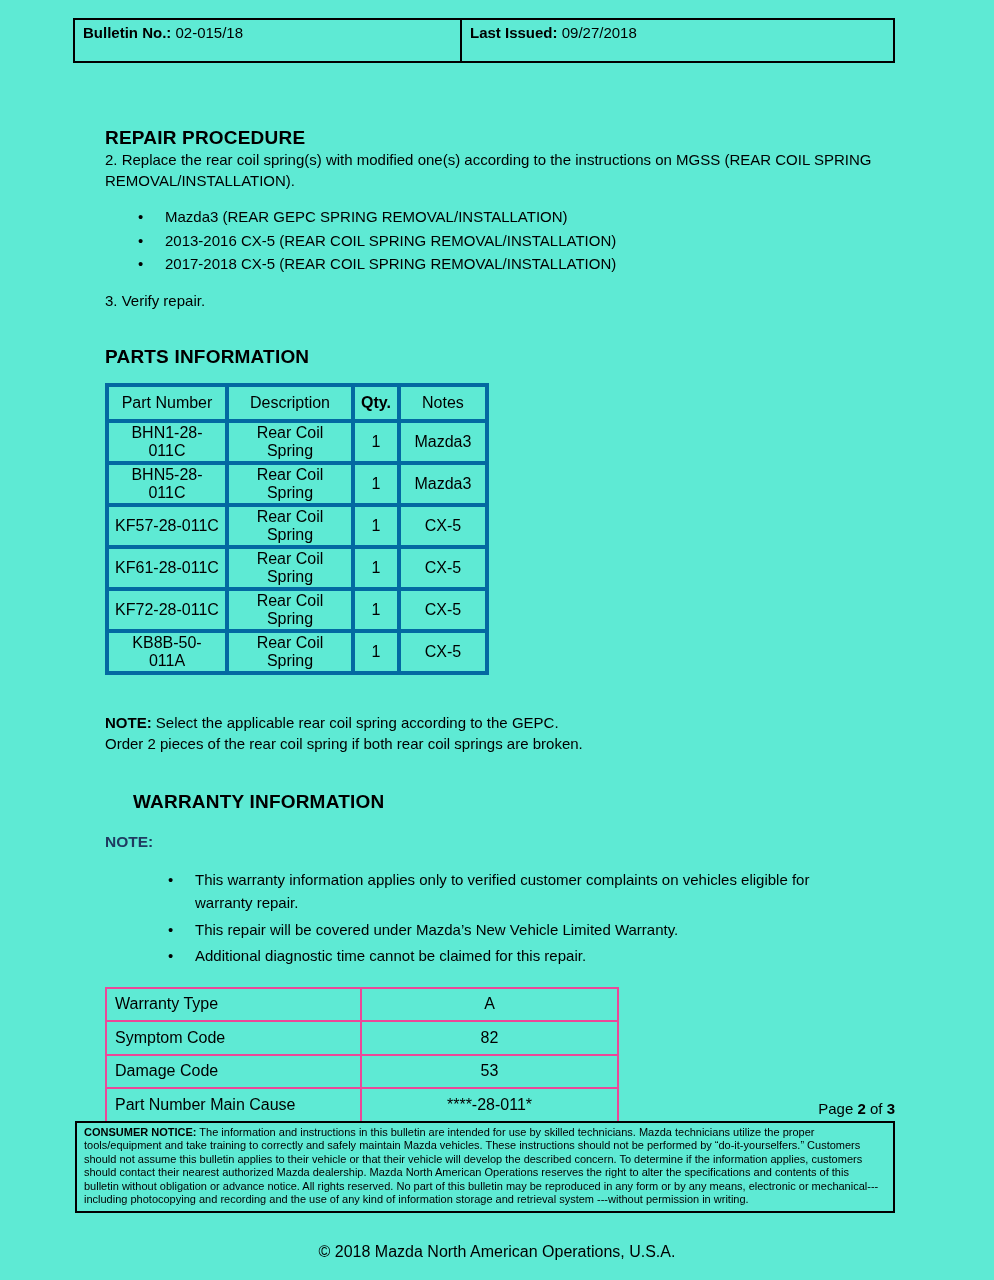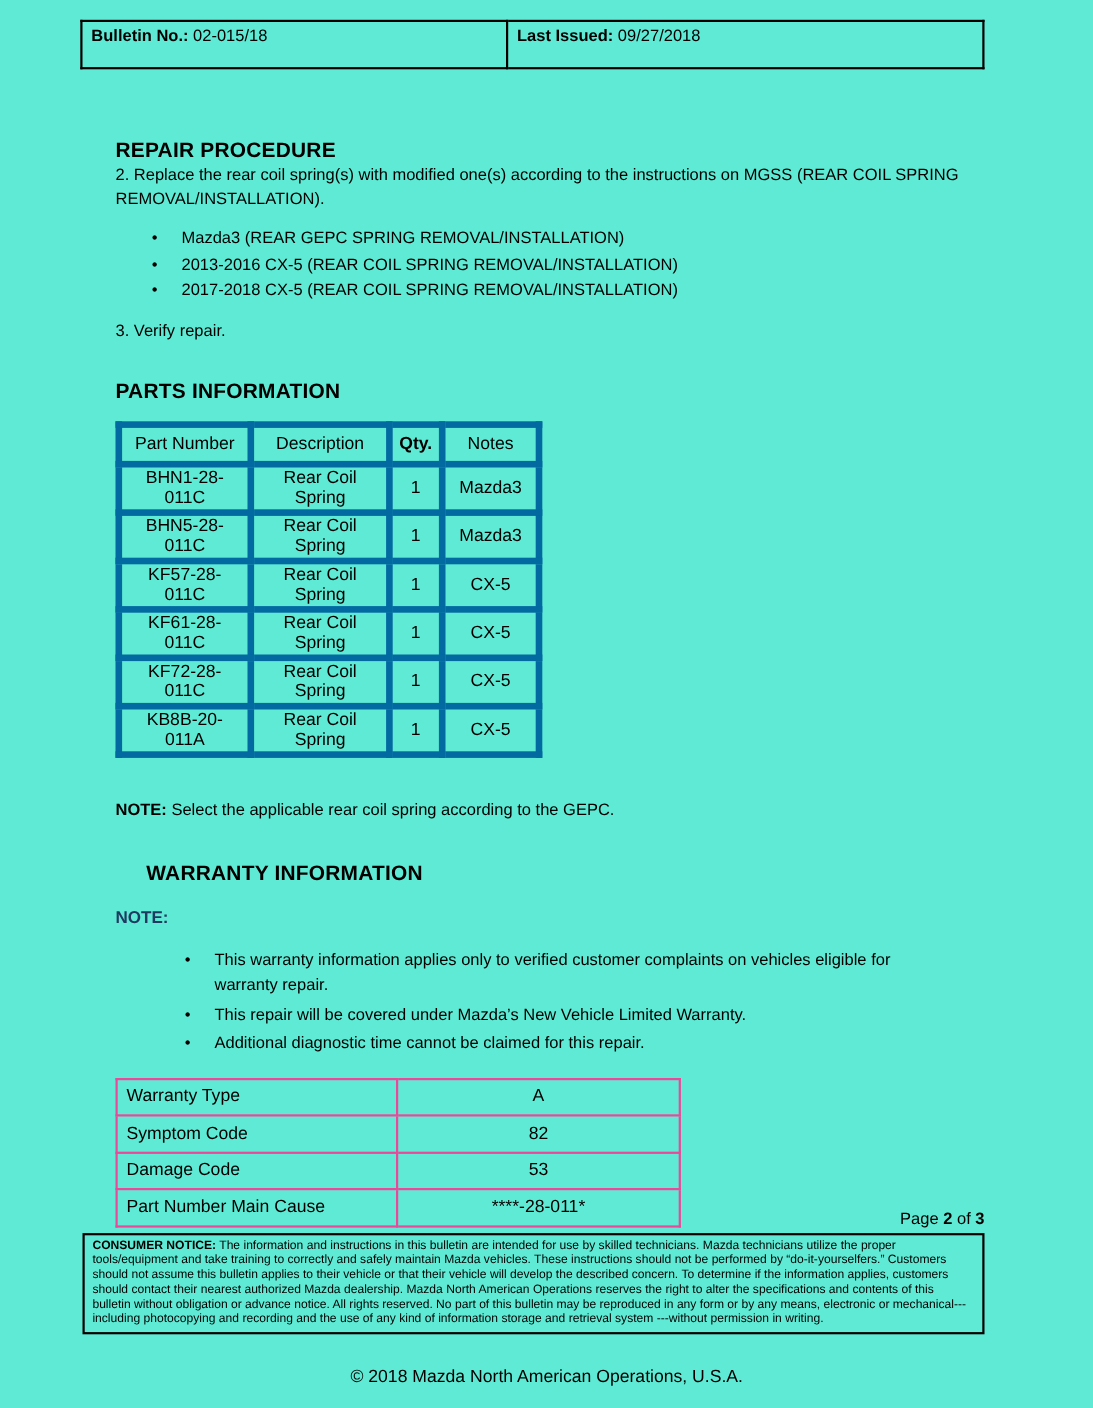--- a/index.html
+++ b/index.html
@@ -70,7 +70,7 @@
     margin-top: 15px;
   }
   .parts-table th, .parts-table td {
-    border: 6px solid #0369a1;
+    border: 4px solid #0369a1;
     text-align: center;
     font-size: 16px;
     font-weight: normal;

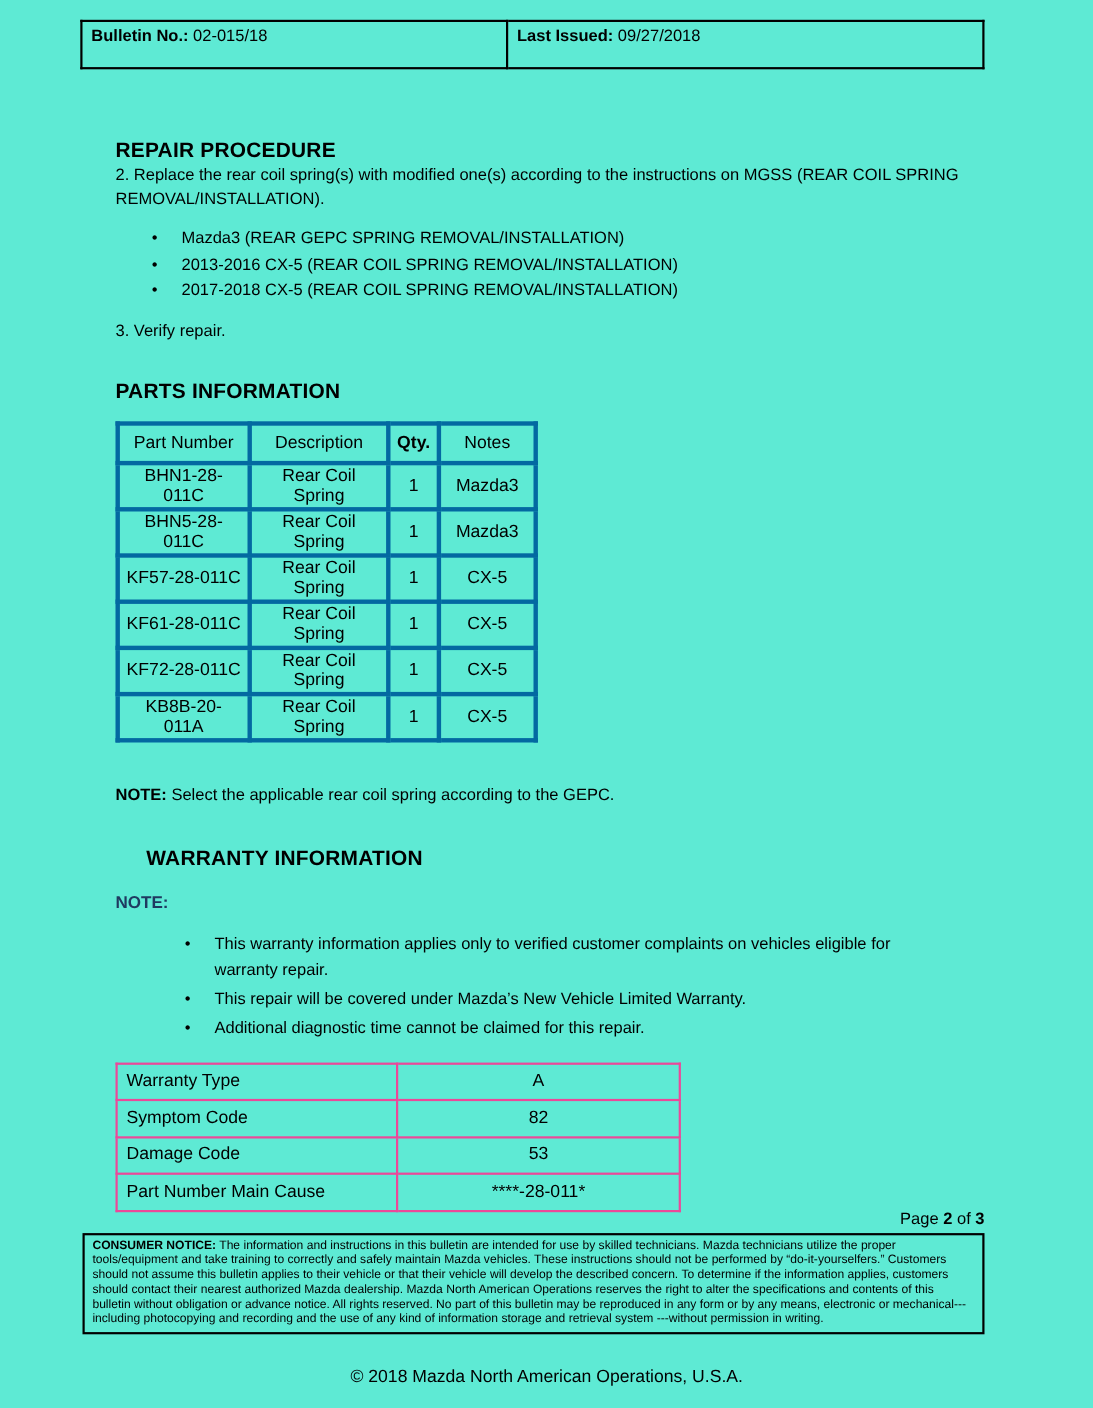--- a/index.html
+++ b/index.html
@@ -200,7 +200,7 @@
           <td>CX-5</td>
         </tr>
         <tr>
-          <td>KB8B-20-011A</td>
+          <td>KB8B-50-011A</td>
           <td>Rear Coil Spring</td>
           <td>1</td>
           <td>CX-5</td>

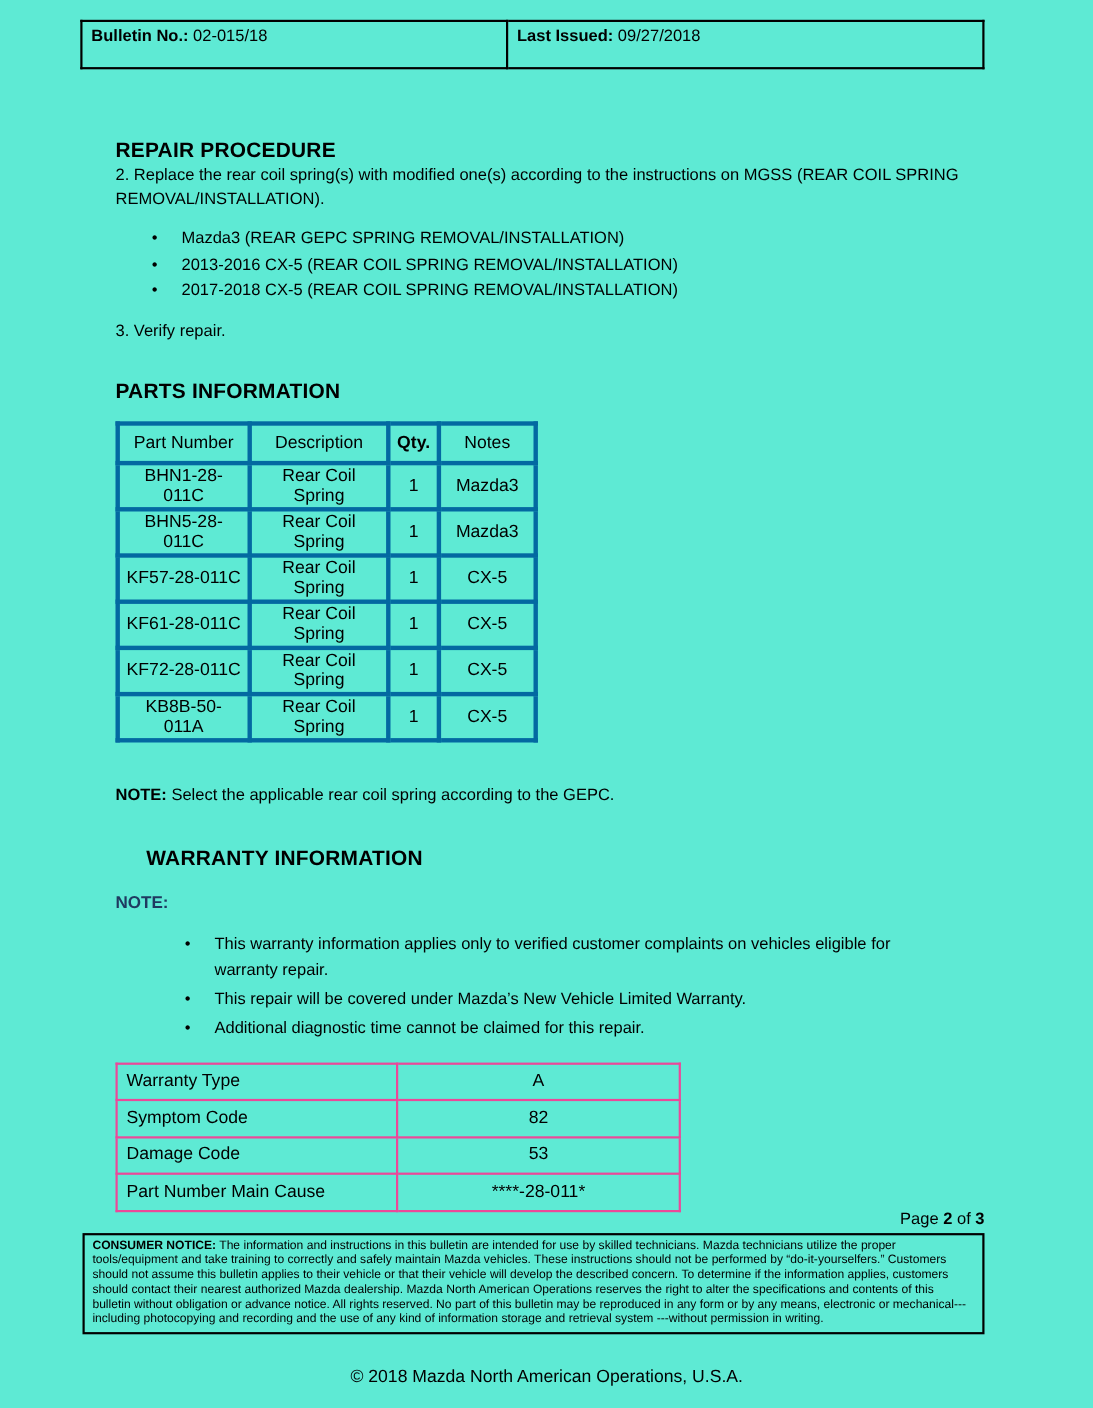--- a/index.html
+++ b/index.html
@@ -208,7 +208,7 @@
       </tbody>
     </table>
 
-    <p class="body-text parts-note"><span class="bold">NOTE:</span><span>  Select the applicable rear coil spring according to the GEPC.</span><br></p>
+    <p class="body-text parts-note"><span class="bold">NOTE:</span><span>  Select the applicable rear coil spring according to the GEPC.</span><br><span>Order 2 pieces of the rear coil spring if both rear coil springs are broken.</span></p>
 
     <h2 class="section h-warranty">WARRANTY INFORMATION</h2>
 

